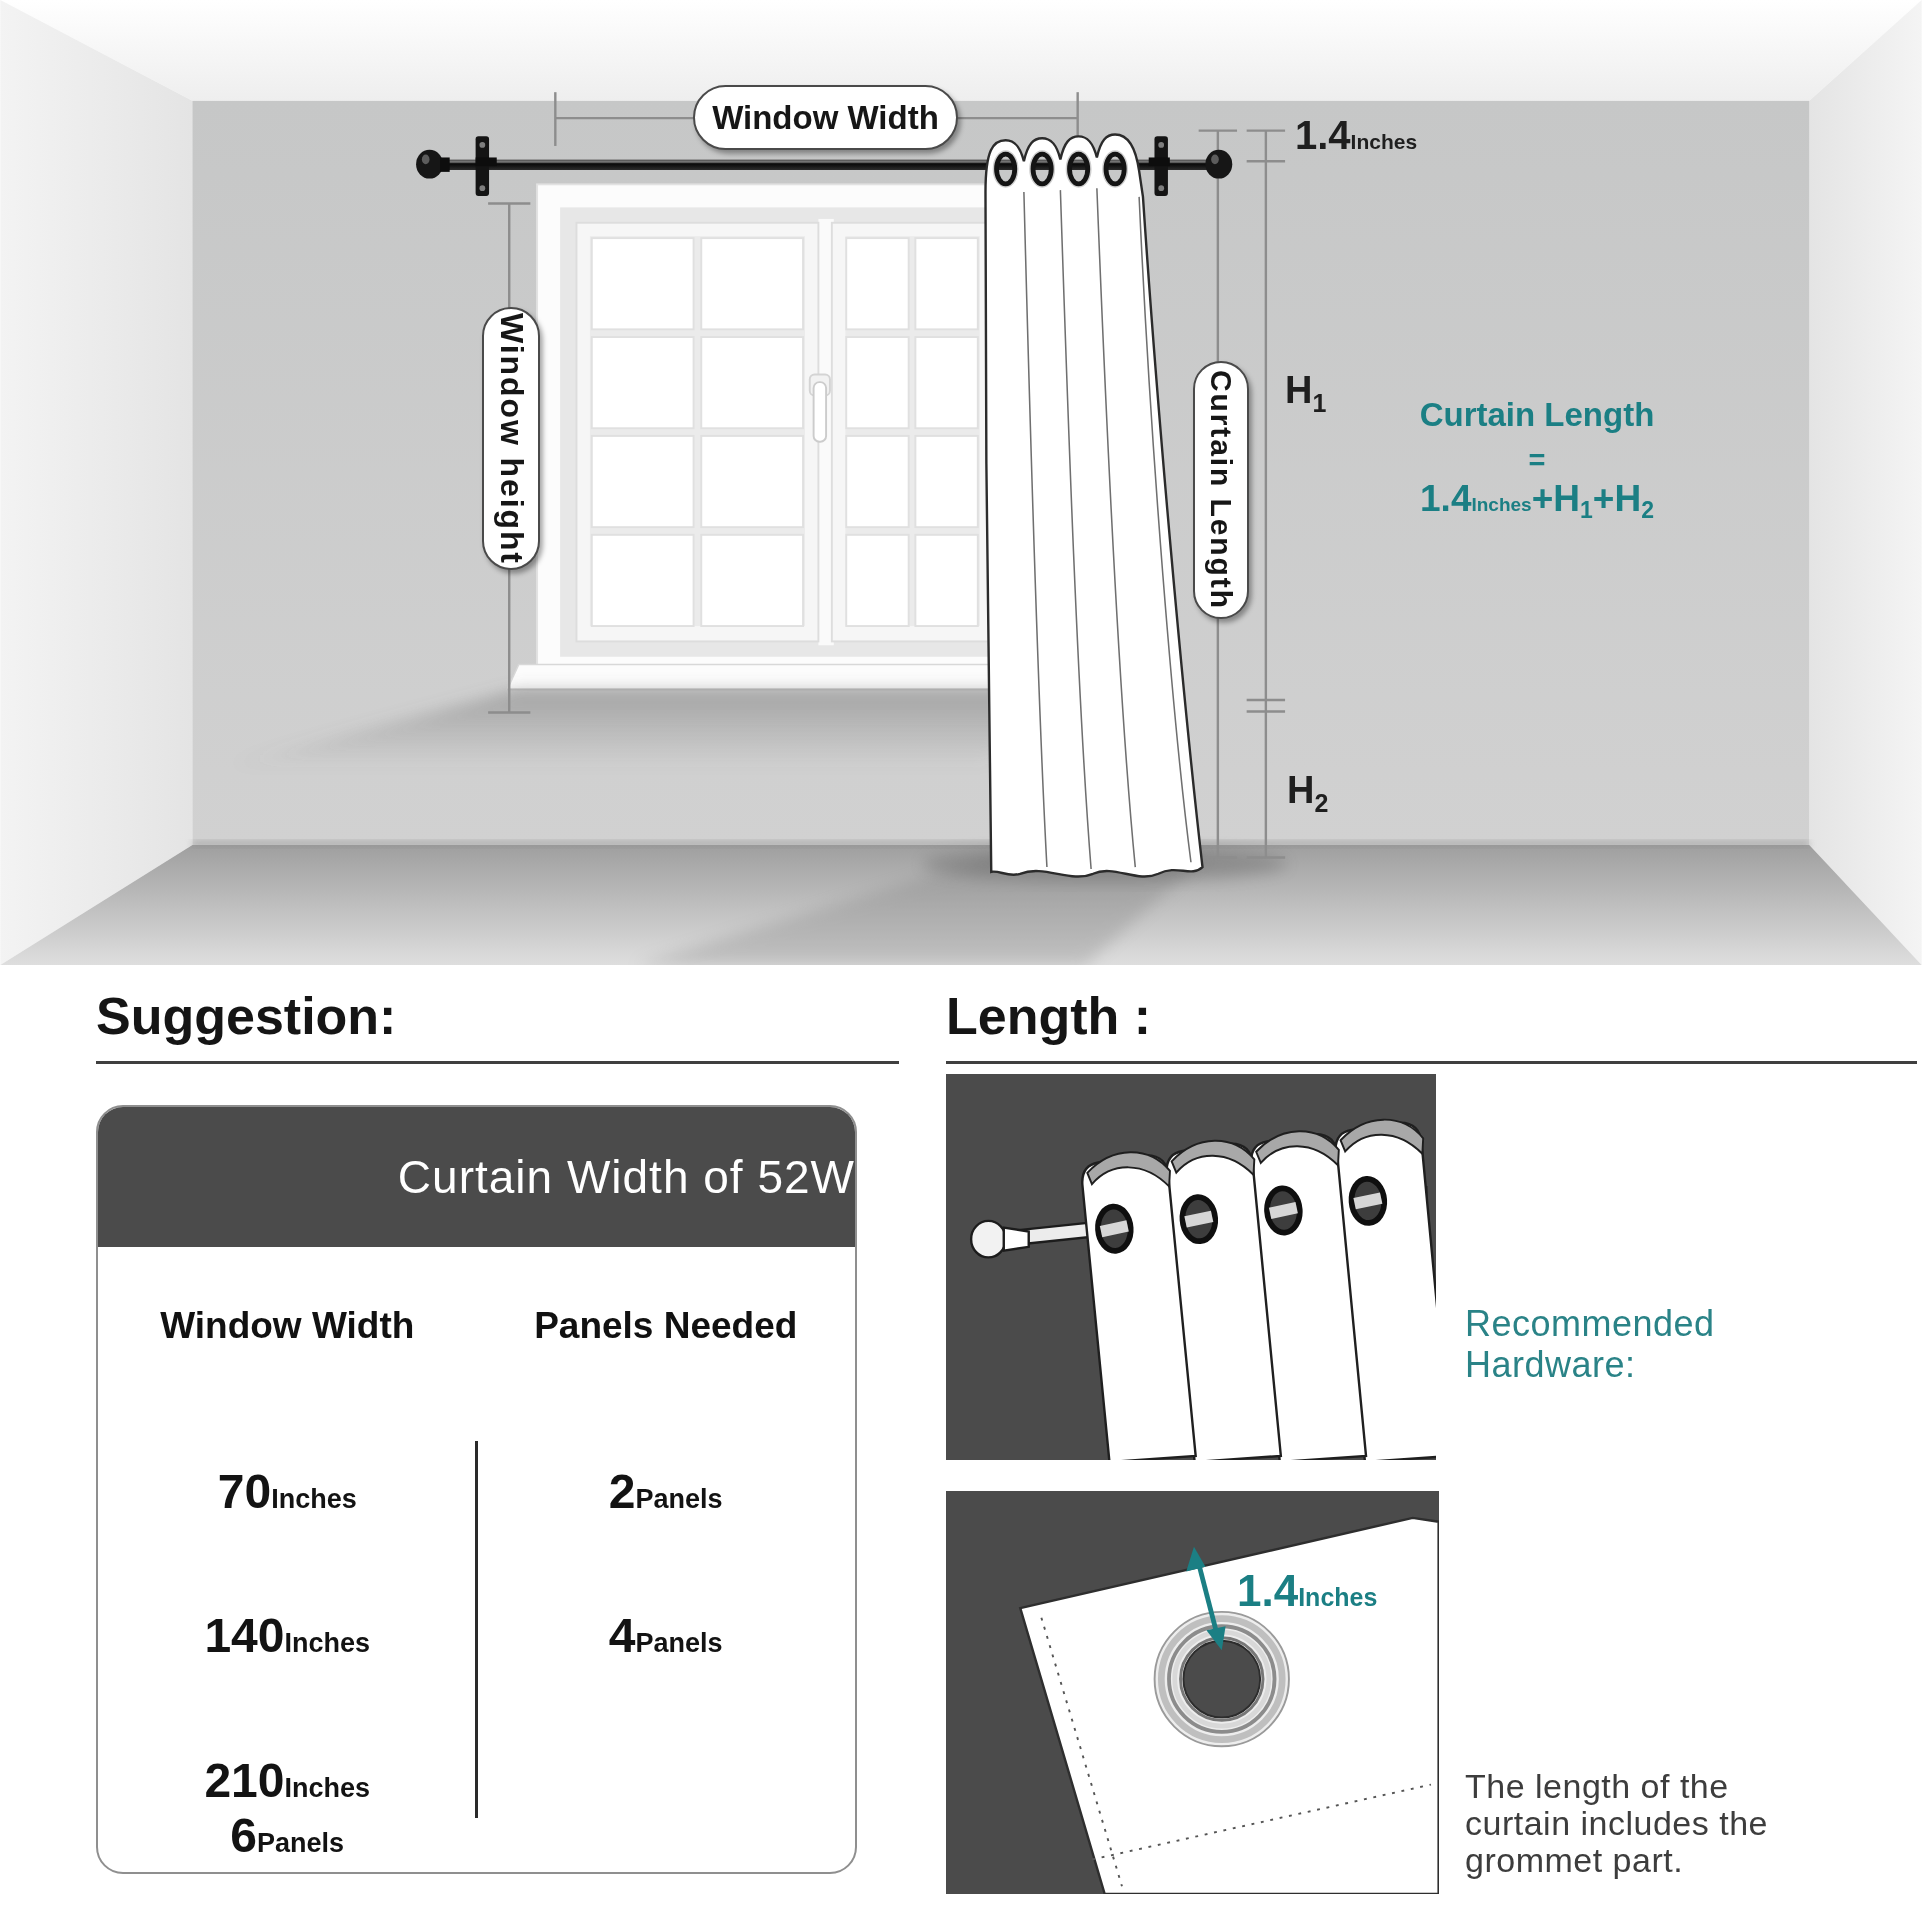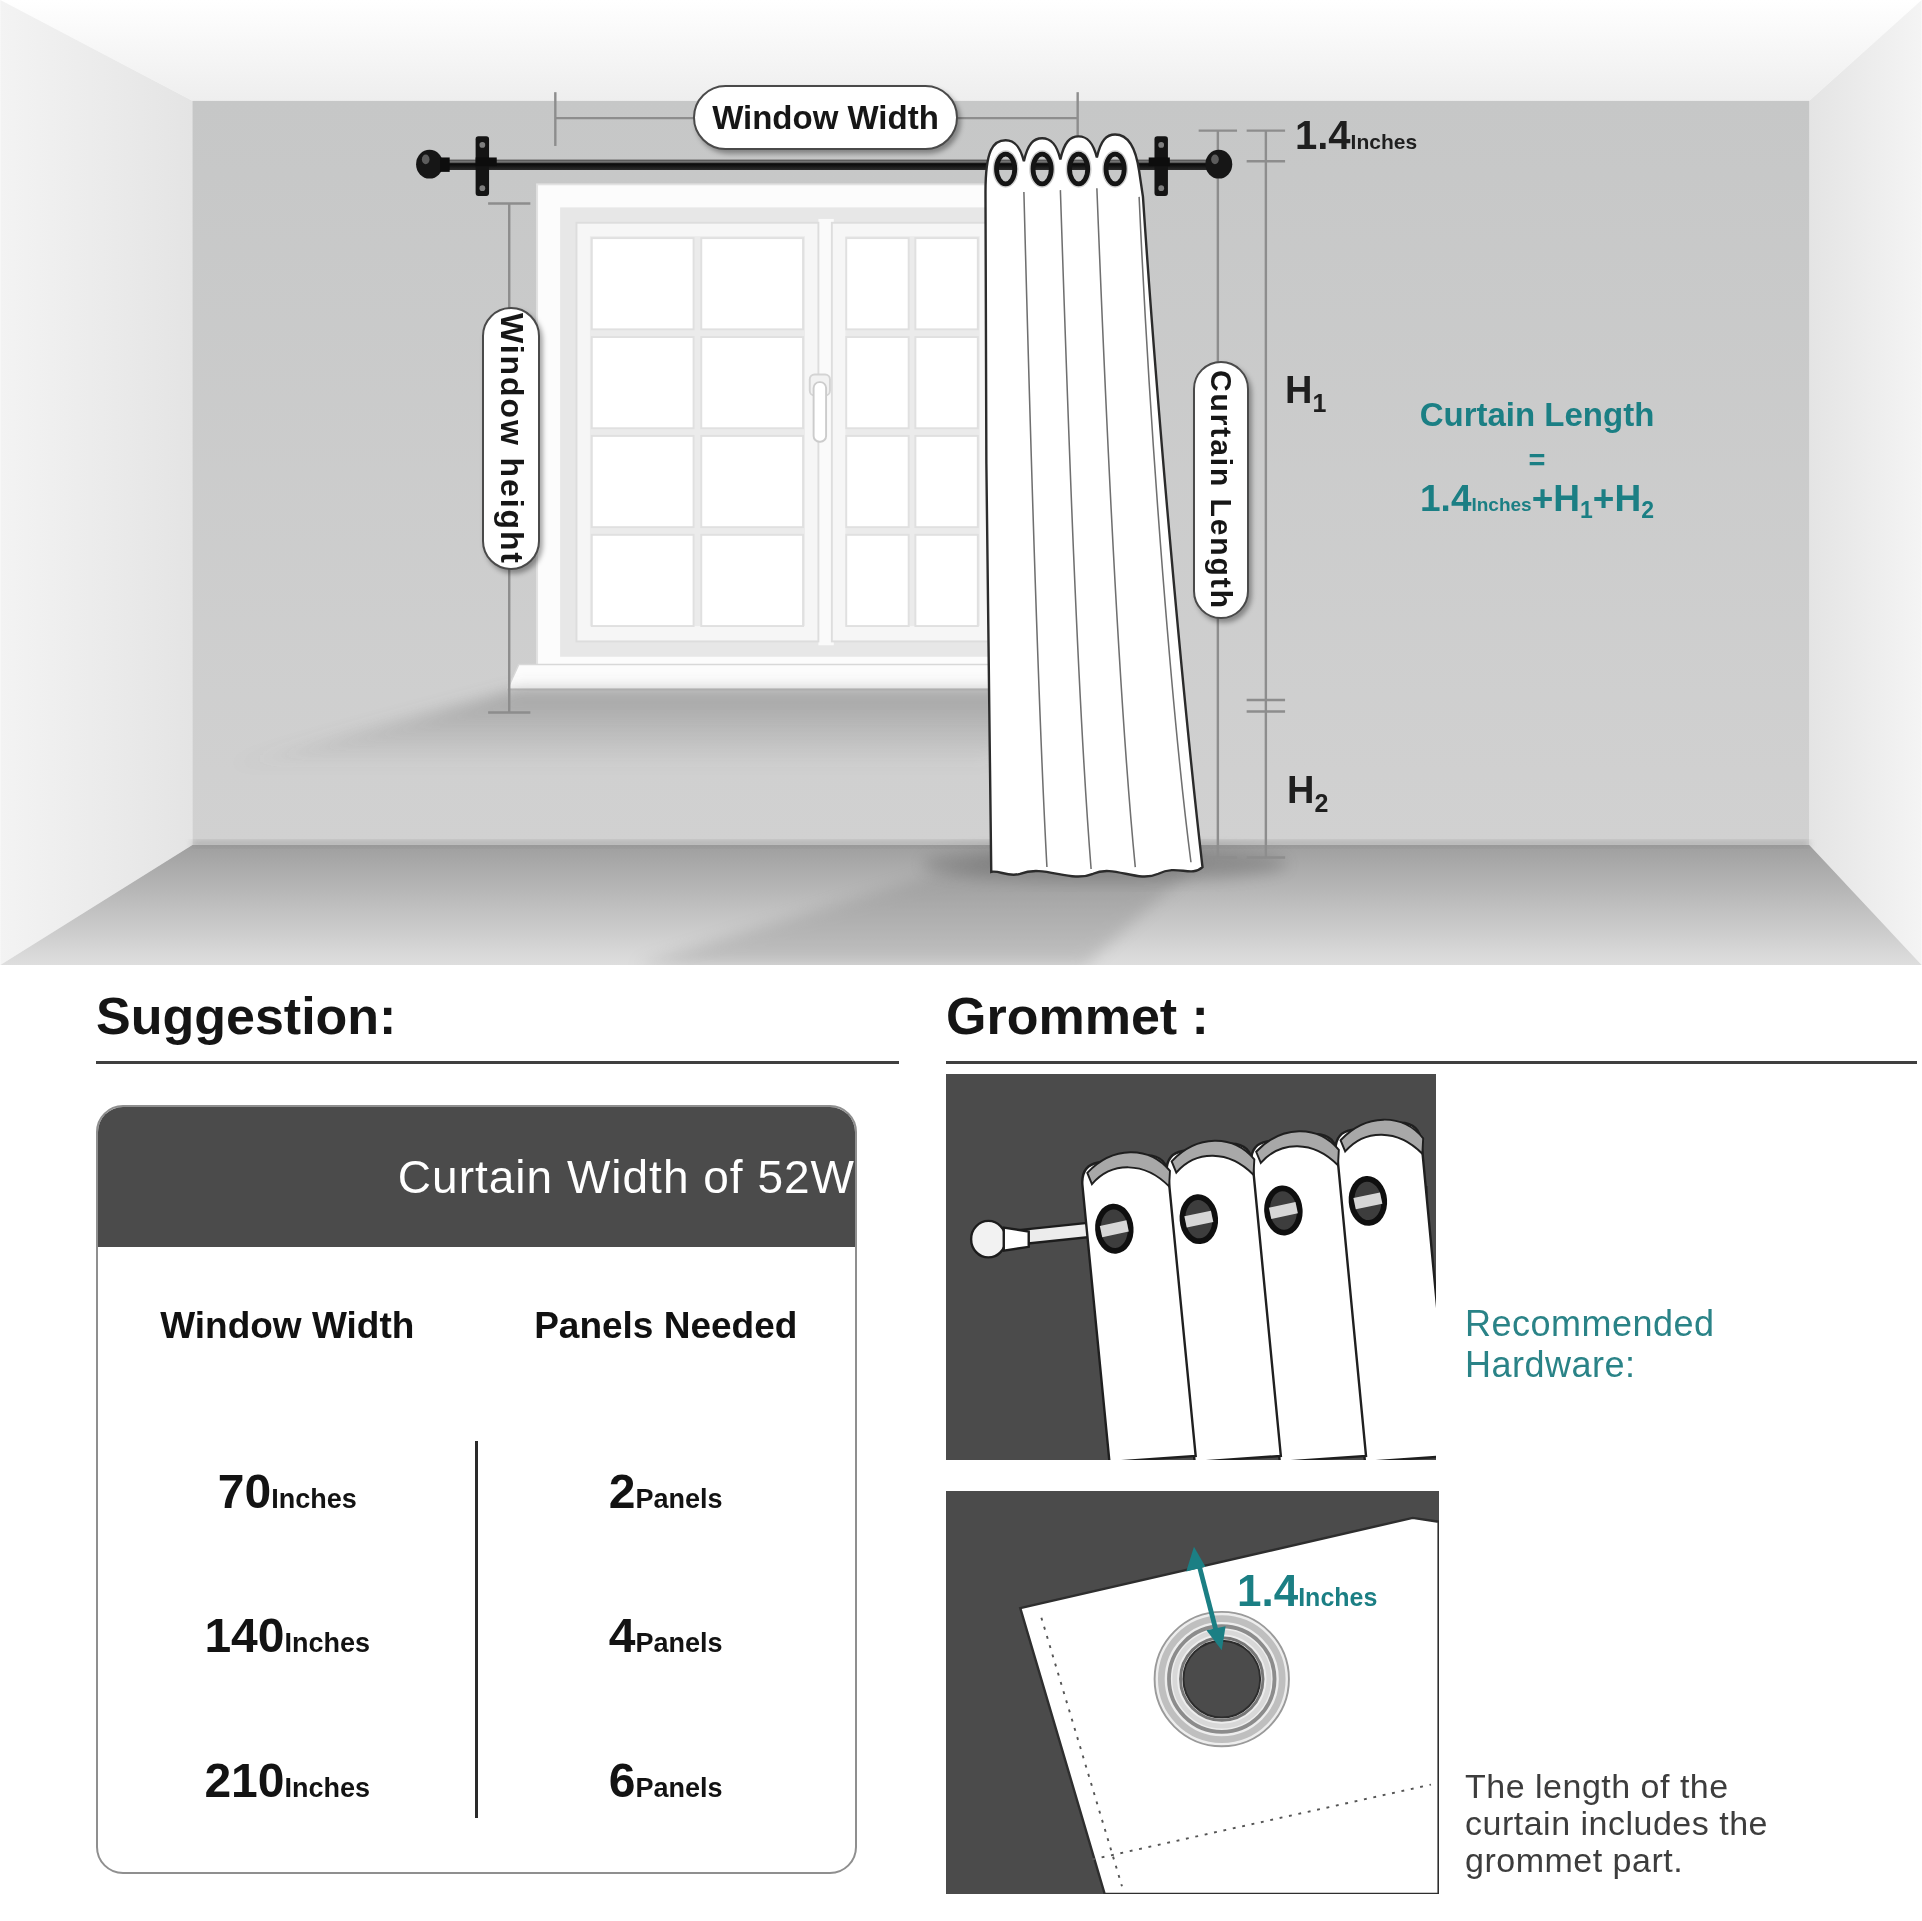--- a/index.html
+++ b/index.html
@@ -265,7 +265,7 @@
   </div>
 </div>
 
-<div class="section-heading" style="left:946px;top:986px;">Grommet :</div>
+<div class="section-heading" style="left:946px;top:986px;">Length :</div>
 <div class="rule" style="left:946px;top:1061px;width:971px;"></div>
 
 <div class="gimg" style="left:946px;top:1074px;width:490px;height:386px;">

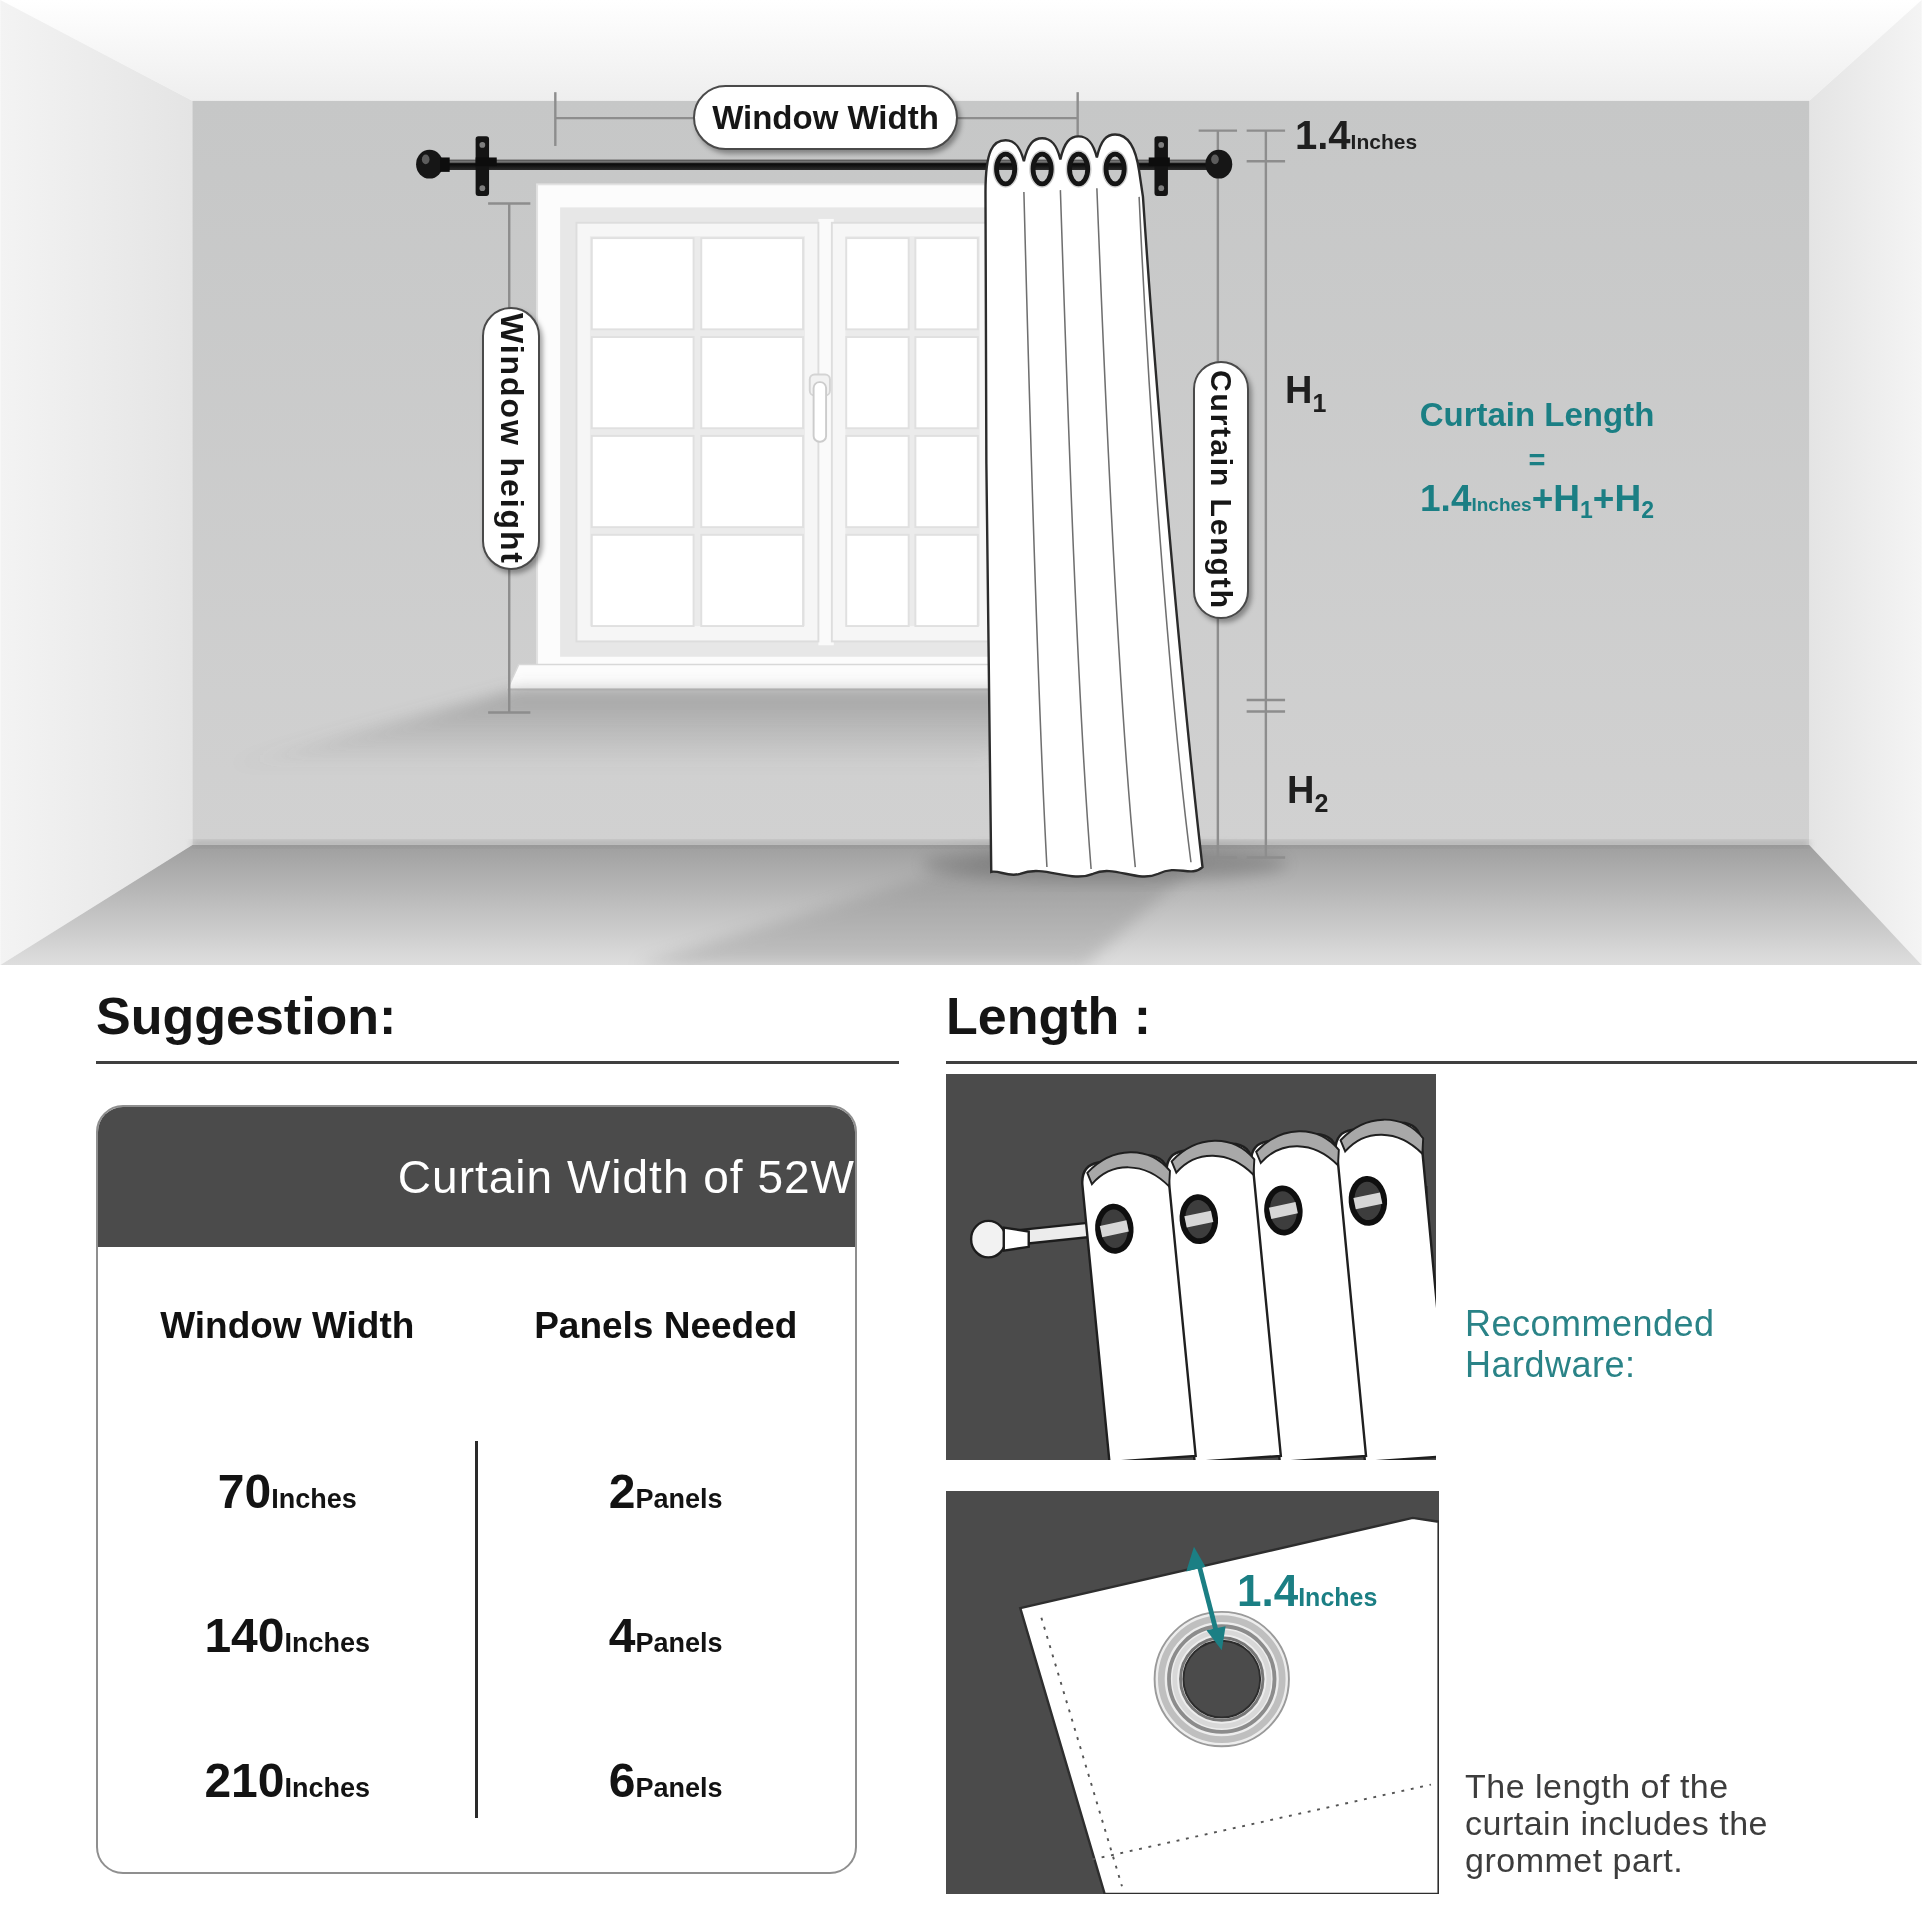--- a/index.html
+++ b/index.html
@@ -259,7 +259,7 @@
     <div><span class="bv">140</span><span class="bu">Inches</span></div>
     <div><span class="bv">4</span><span class="bu">Panels</span></div>
   </div>
-  <div class="srow" style="top:646px;">
+  <div class="srow" style="top:646px;flex-direction:column;">
     <div><span class="bv">210</span><span class="bu">Inches</span></div>
     <div><span class="bv">6</span><span class="bu">Panels</span></div>
   </div>

